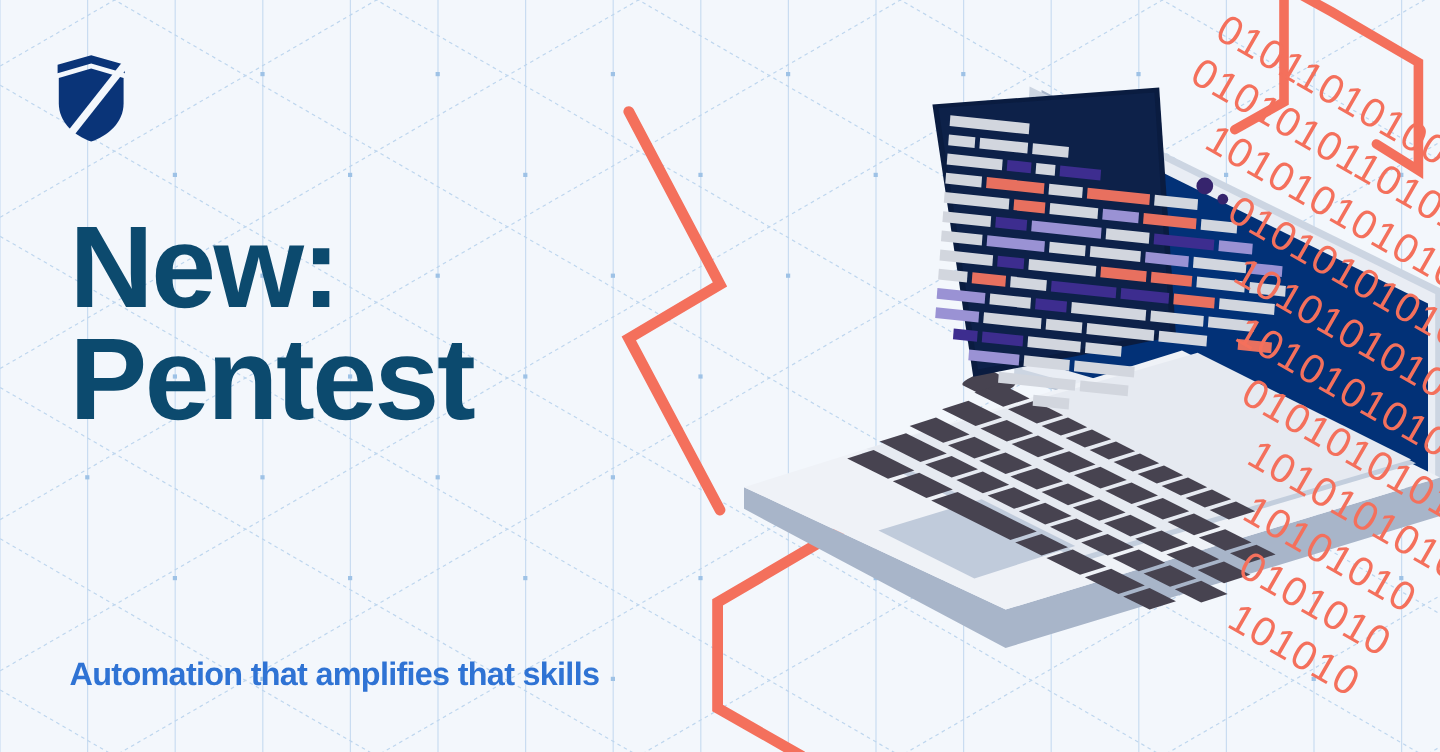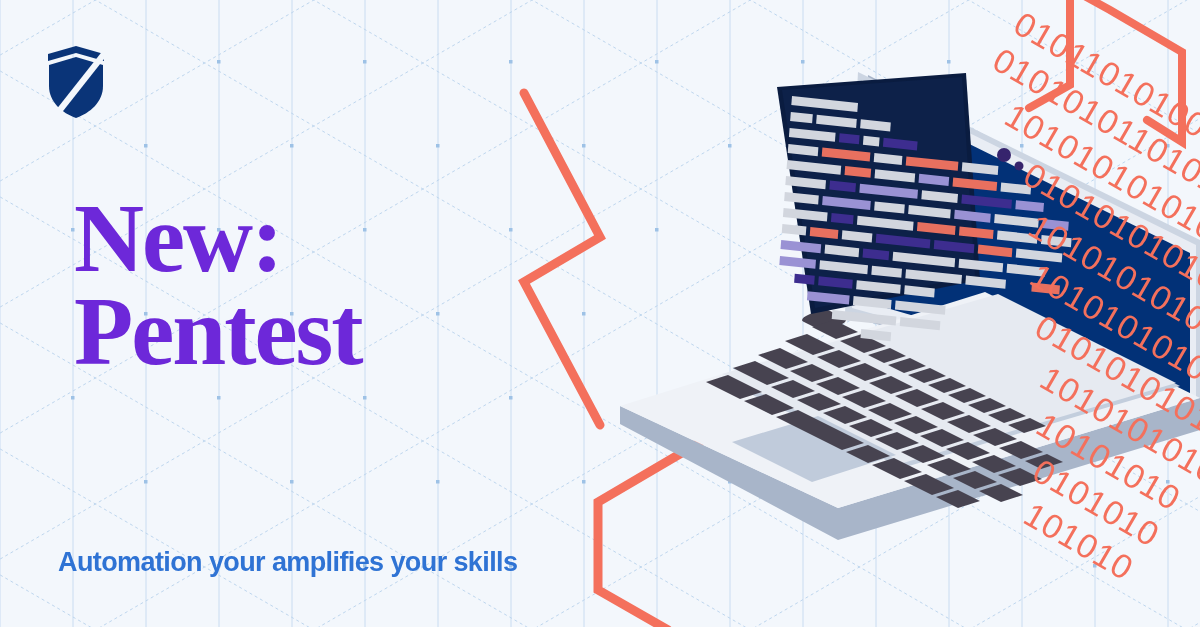--- a/index.html
+++ b/index.html
@@ -20,13 +20,13 @@
   
   .copy{position:absolute;left:58px;top:176px;z-index:6;}
   .headline{
-    margin:16px;
+    margin:0;
     font-size:97px;
     line-height:0.96;
     font-weight:bold;
     letter-spacing:-2.0px;
-    color:#6d28d9;
-    font-family:Liberation Serif, serif;
+    color:#0c4a6e;
+    font-family:Liberation Sans, sans-serif;
     white-space:pre-line;
   }
   .subhead{

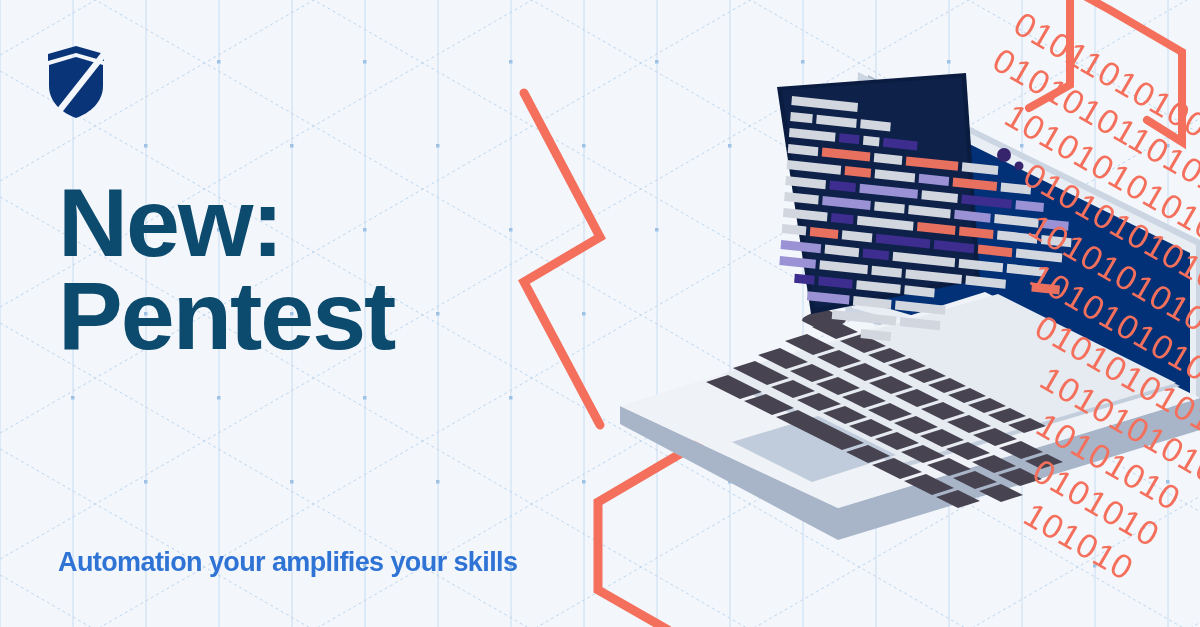--- a/index.html
+++ b/index.html
@@ -170,7 +170,7 @@
   <div class="copy">
     <h1 class="headline"><div>New:</div><div>Pentest</div></h1>
   </div>
-  <p class="subhead">Automation your amplifies your skills</p>
+  <p class="subhead">Automation that amplifies that skills</p>
 
   <svg class="illo" viewBox="0 0 1200 627" xmlns="http://www.w3.org/2000/svg">
 

